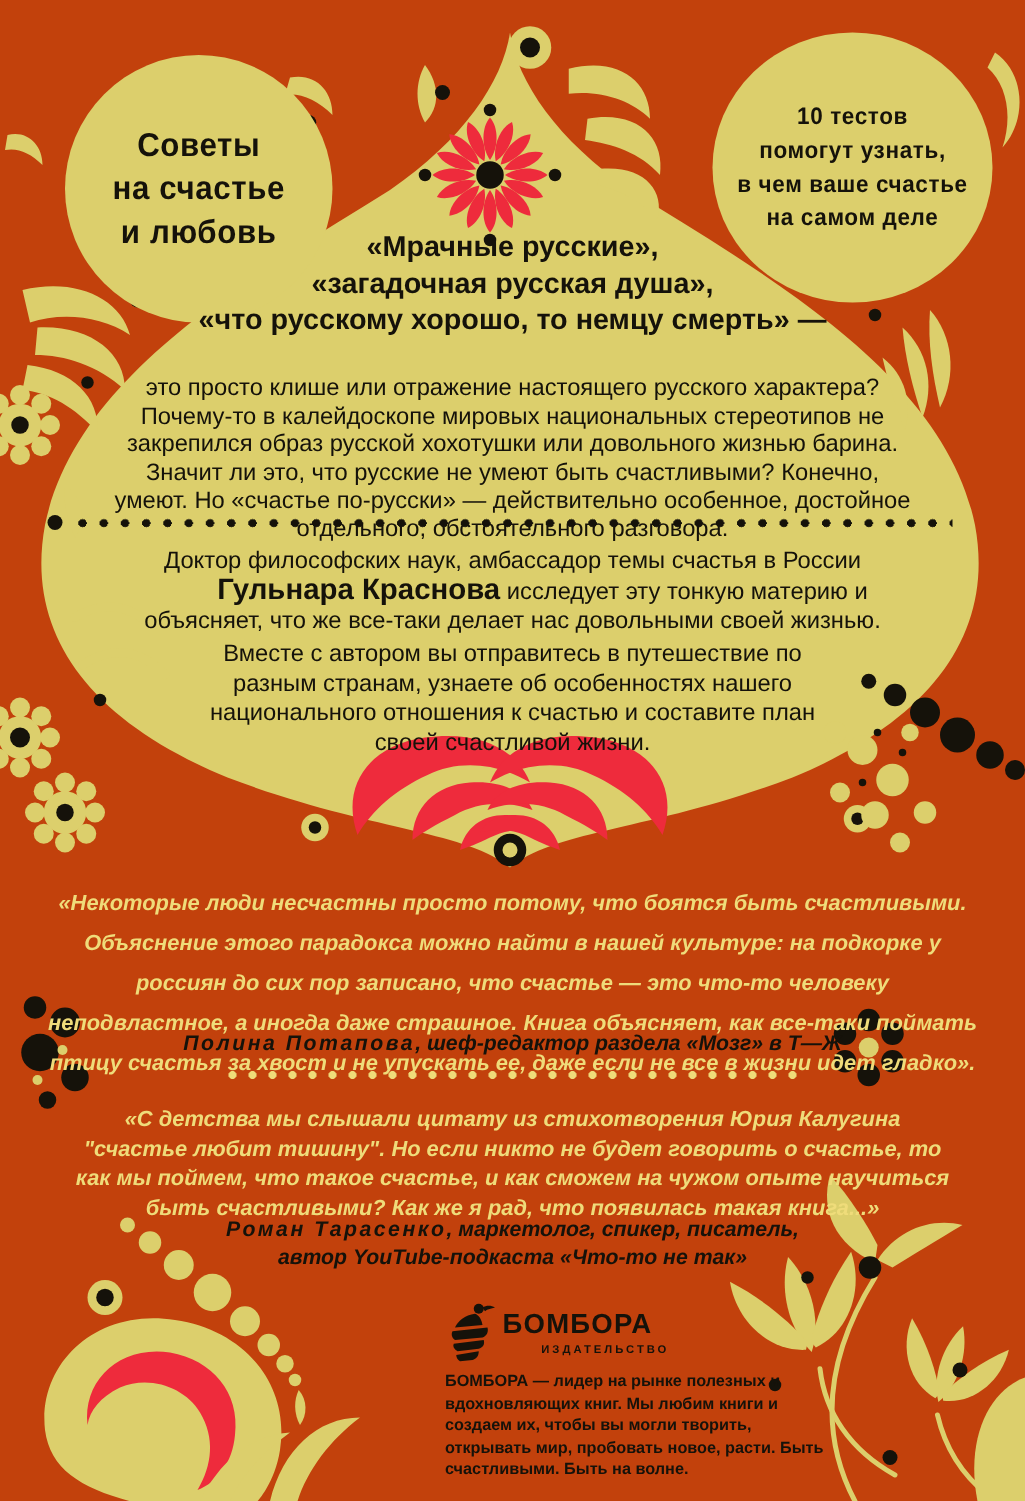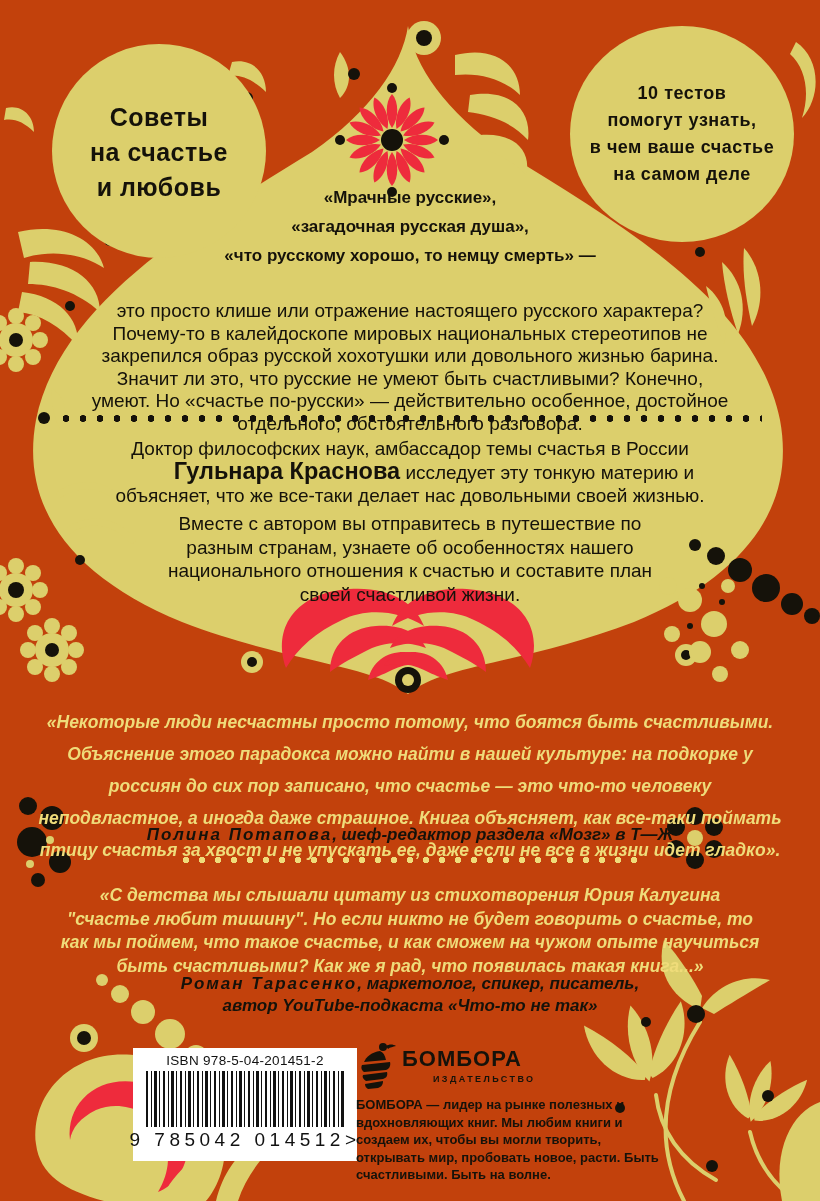--- a/index.html
+++ b/index.html
@@ -21,7 +21,7 @@
 
   
   .onion-text{position:absolute;left:50%;transform:translateX(-50%);text-align:center;}
-  .headlines{top:183px;width:680px;font-weight:700;font-size:17px;line-height:29px;}
+  .headlines{top:183px;width:680px;font-weight:700;font-size:23px;line-height:29px;}
   .intro{top:300px;width:644px;font-size:19px;line-height:22.5px;}
   .dots-black{position:absolute;left:58px;top:414px;width:704px;height:9px;
     background:radial-gradient(circle 3.4px at 8px 4.5px,#15120A 98%,transparent) repeat-x;

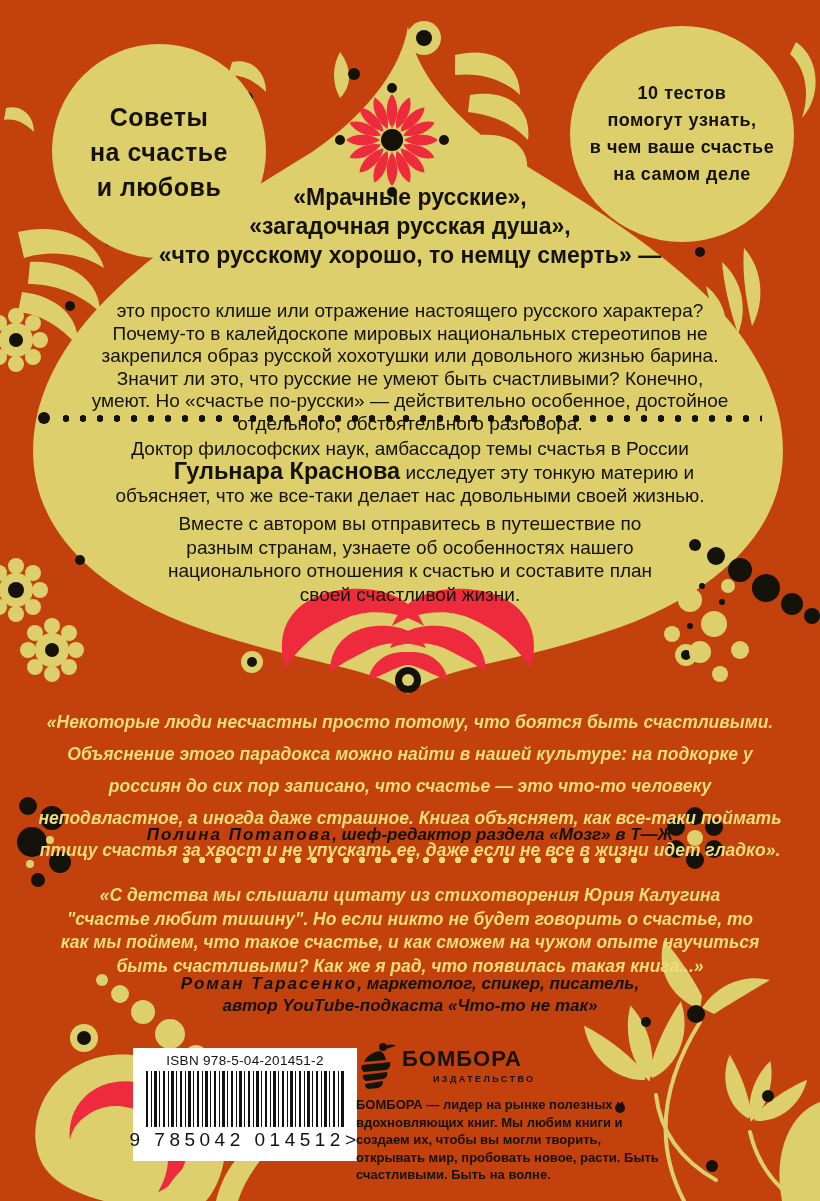--- a/index.html
+++ b/index.html
@@ -306,11 +306,6 @@
     <span class="attr-name">Роман Тарасенко</span><span>, маркетолог, спикер, писатель, автор YouTube-подкаста «Что-то не так»</span>
   </div>
 
-  <div class="barcode-box">
-    <div class="isbn">ISBN 978-5-04-201451-2</div>
-    <div class="bars"></div>
-    <div class="bdigits"><span>9 785042 014512</span><span>&gt;</span></div>
-  </div>
 
   <svg class="logo-icon" width="42" height="50" viewBox="0 0 42 50">
     <g fill="#15120A">

